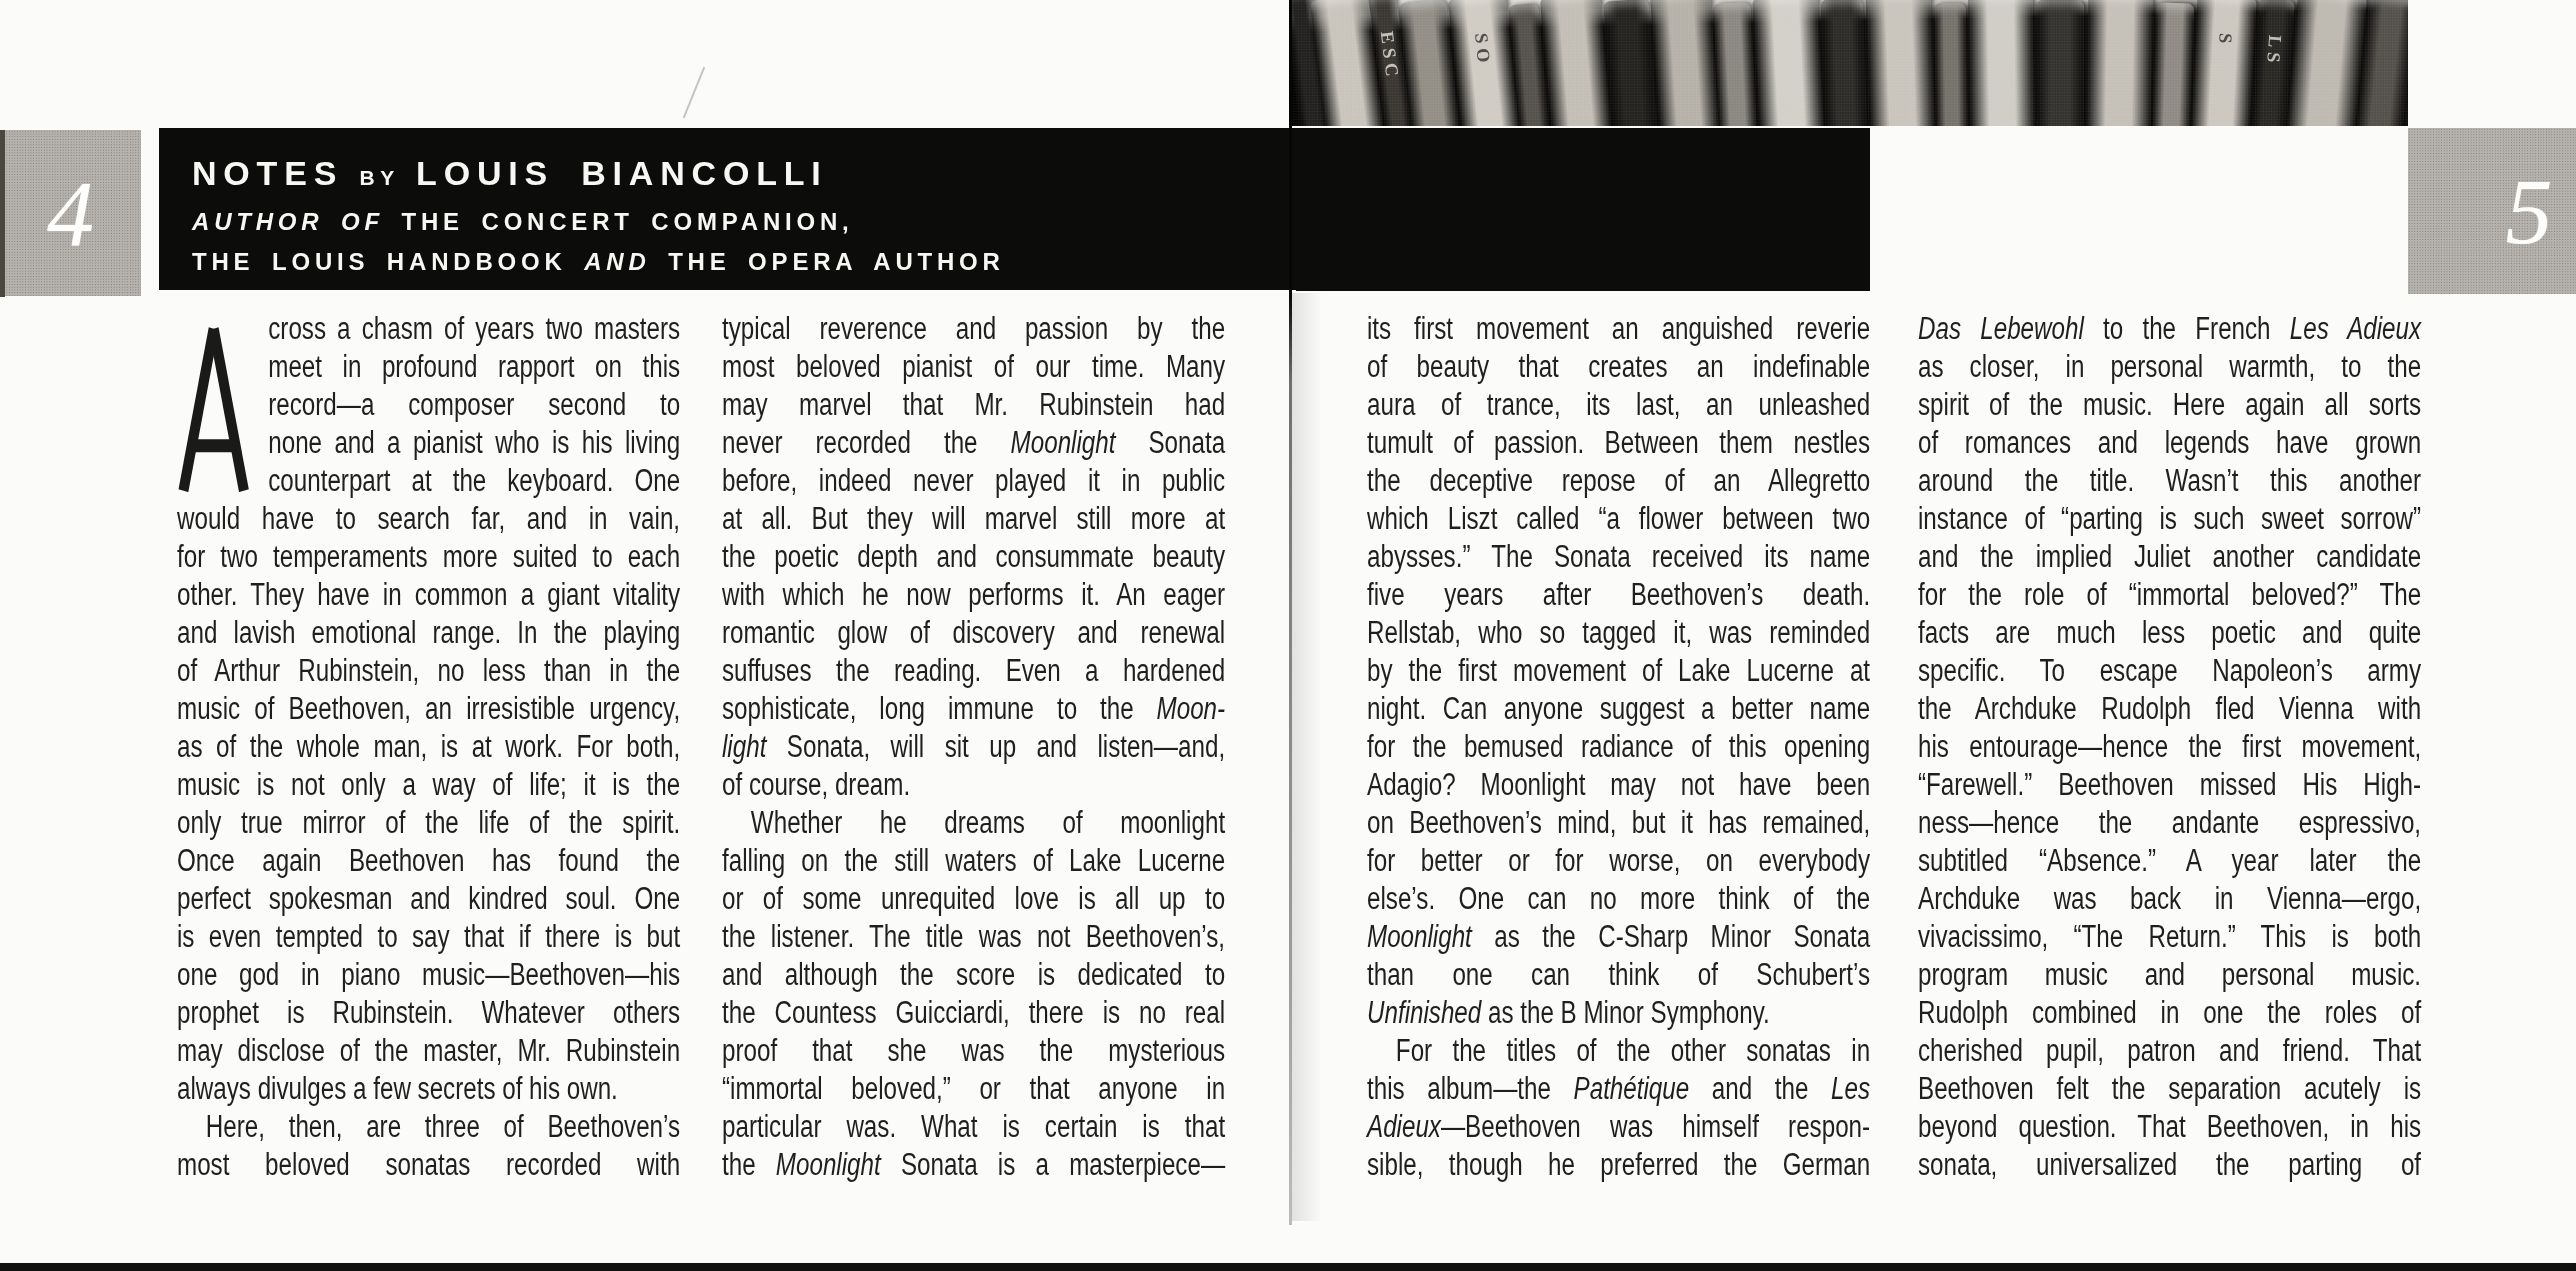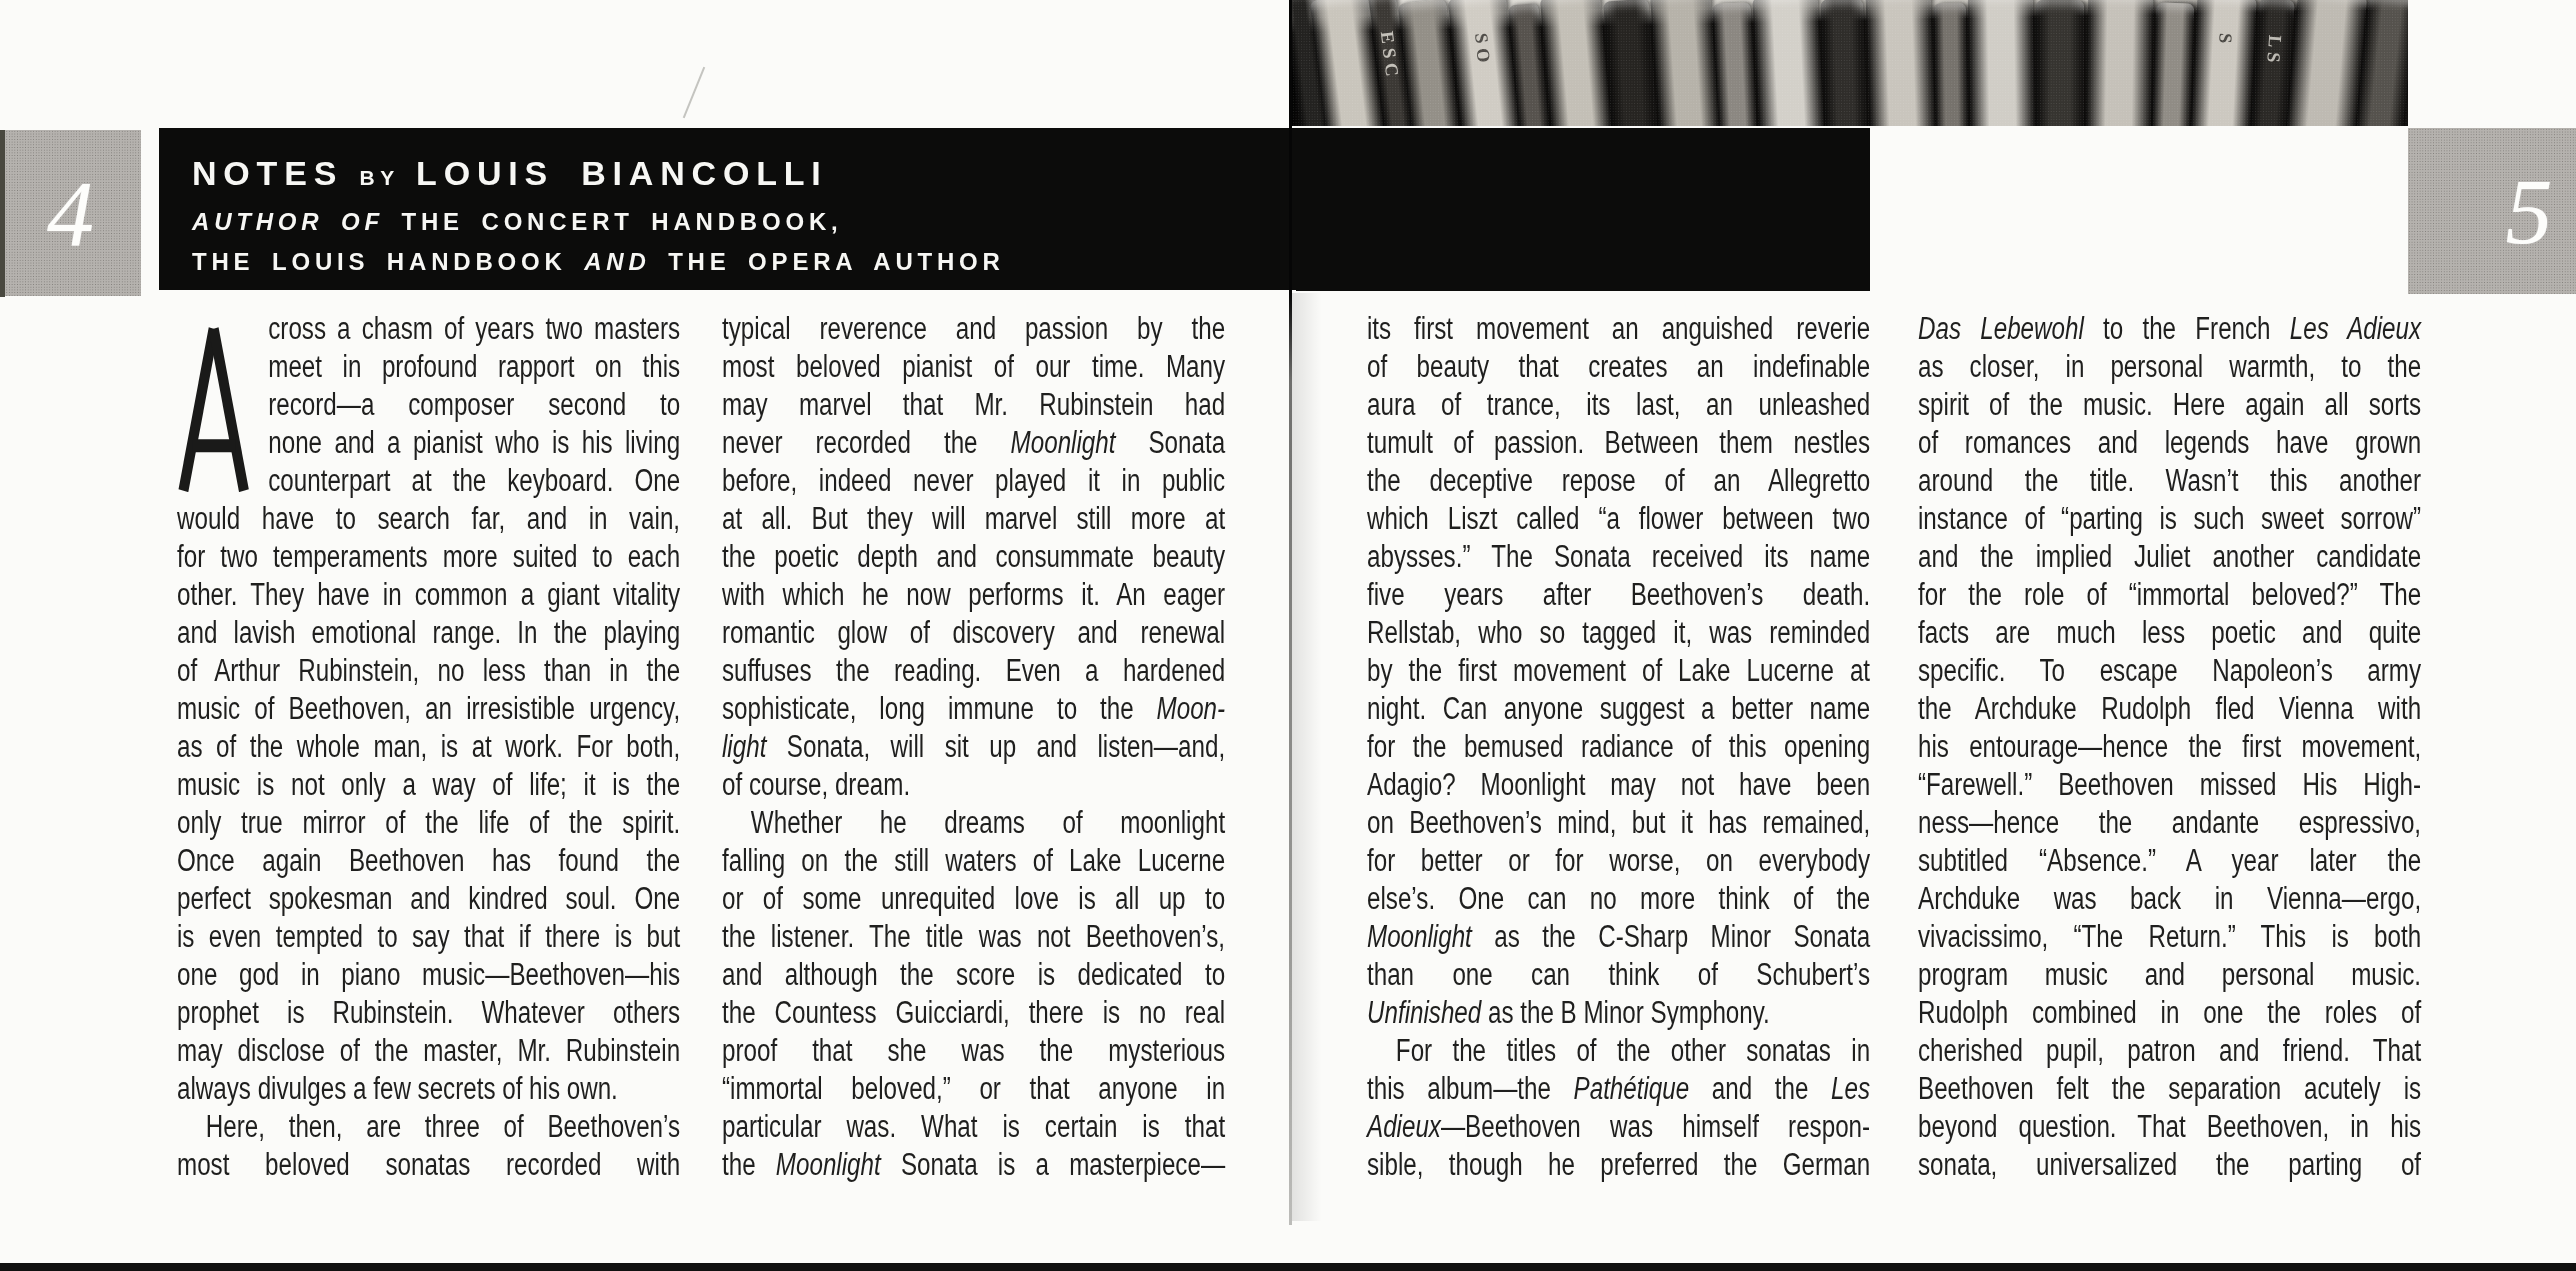--- a/index.html
+++ b/index.html
@@ -103,7 +103,7 @@
     <div class="h1">
       <span>NOTES</span><span class="by">BY</span><span>LOUIS BIANCOLLI</span>
     </div>
-    <div class="h2"><span class="it">AUTHOR OF </span><span>THE CONCERT HANDBOOK,</span></div>
+    <div class="h2"><span class="it">AUTHOR OF </span><span>THE CONCERT COMPANION,</span></div>
     <div class="h2"><span>THE LOUIS HANDBOOK </span><span class="it">AND</span><span> THE OPERA AUTHOR</span></div>
   </div>
 

